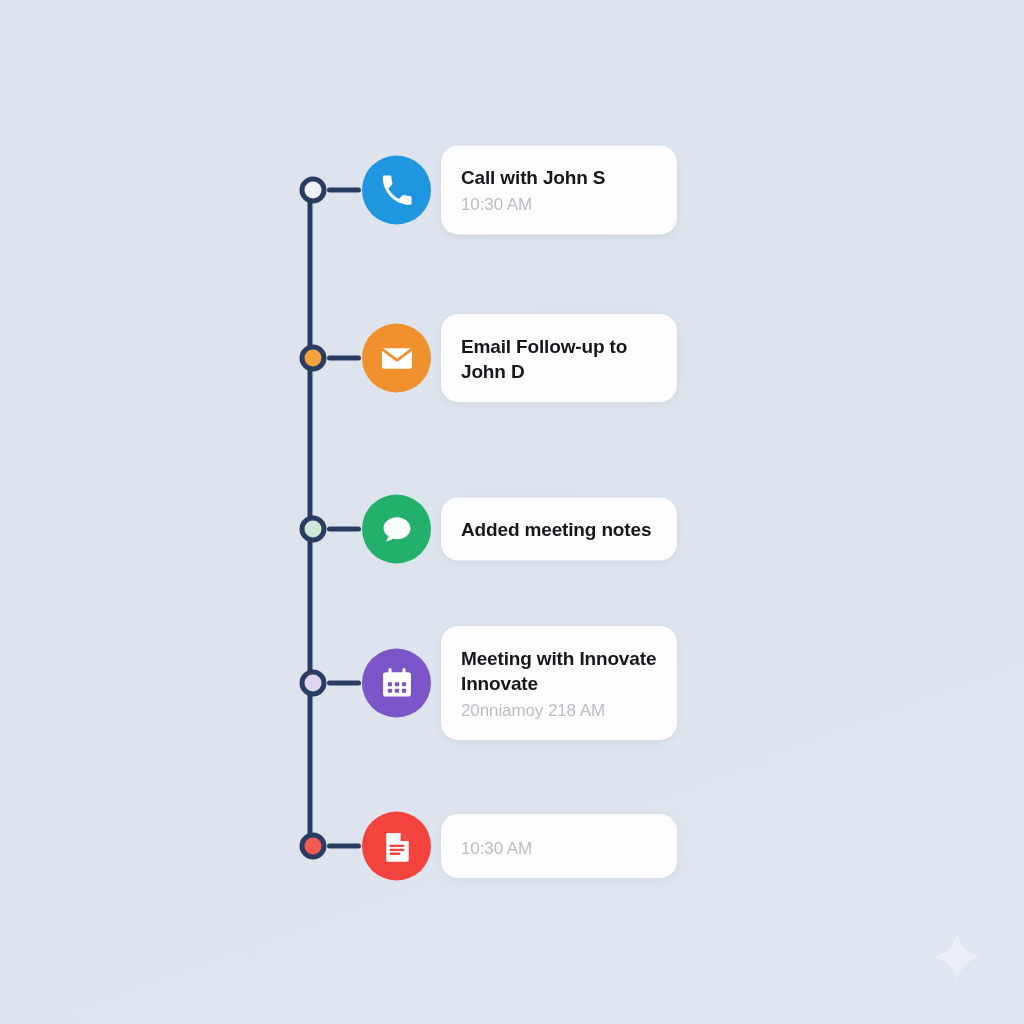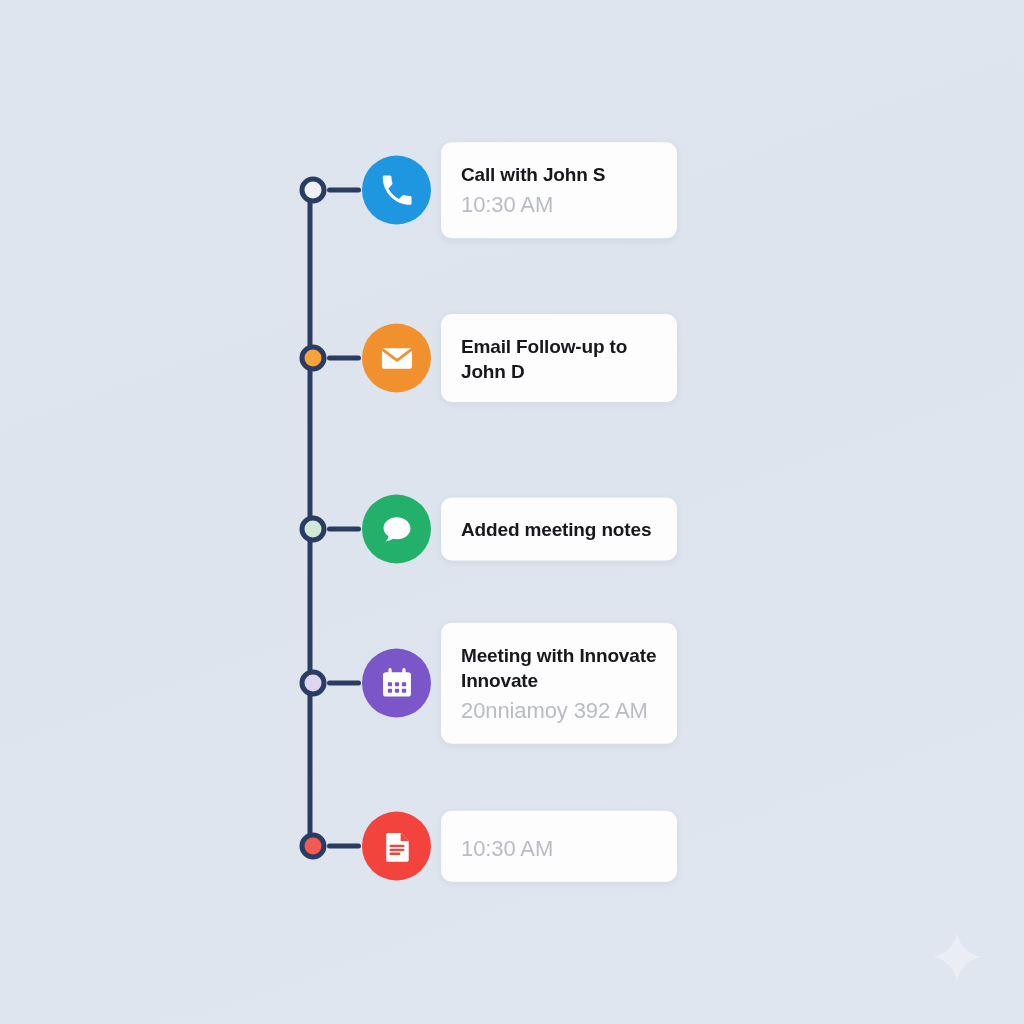--- a/index.html
+++ b/index.html
@@ -92,7 +92,7 @@
     left: 441px;
     width: 236px;
     background: #fdfdfd;
-    border-radius: 11px;
+    border-radius: 17px;
     box-sizing: border-box;
     padding: 20px 20px 18px 20px;
     transform: translateY(-50%);

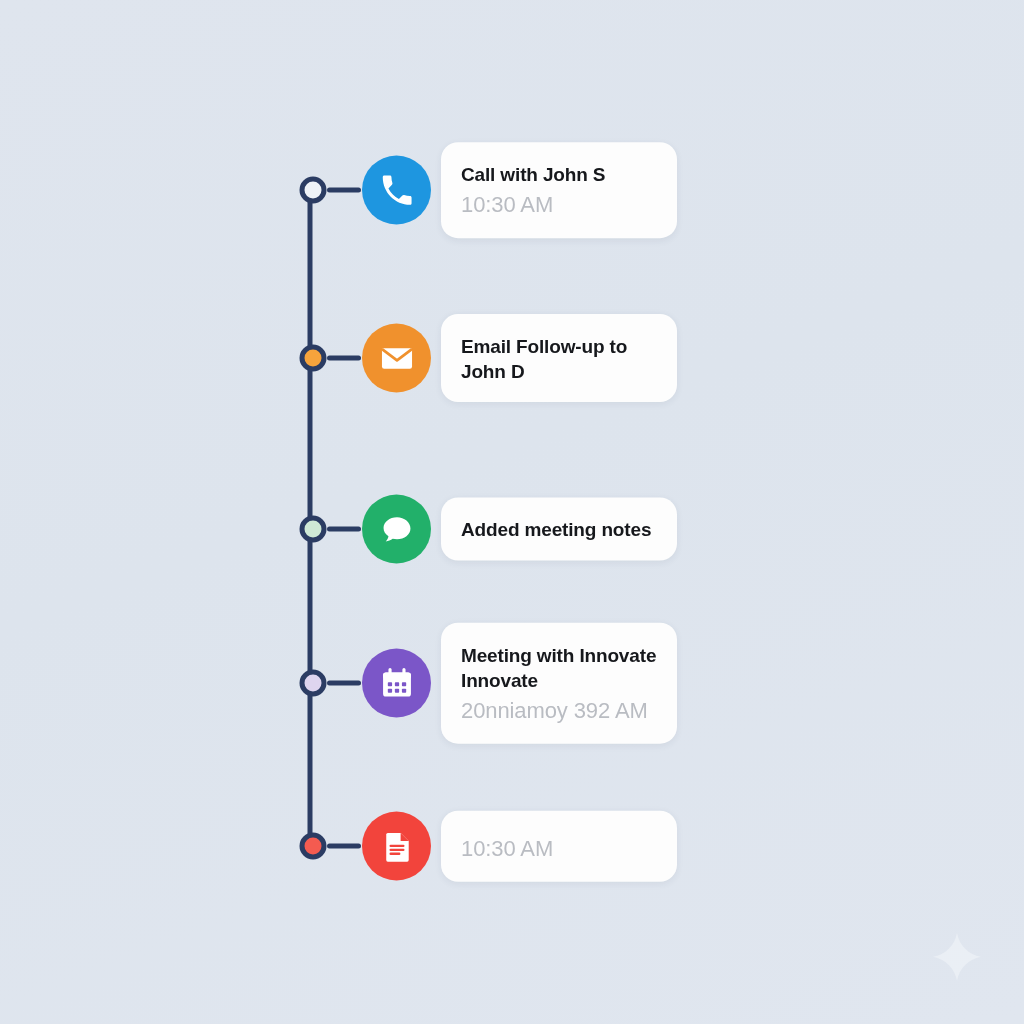--- a/index.html
+++ b/index.html
@@ -107,7 +107,7 @@
     letter-spacing: -0.15px;
   }
   .card-time {
-    font-size: 22px;
+    font-size: 17px;
     color: #b9bcc2;
     line-height: 1.3;
     margin-top: 4px;

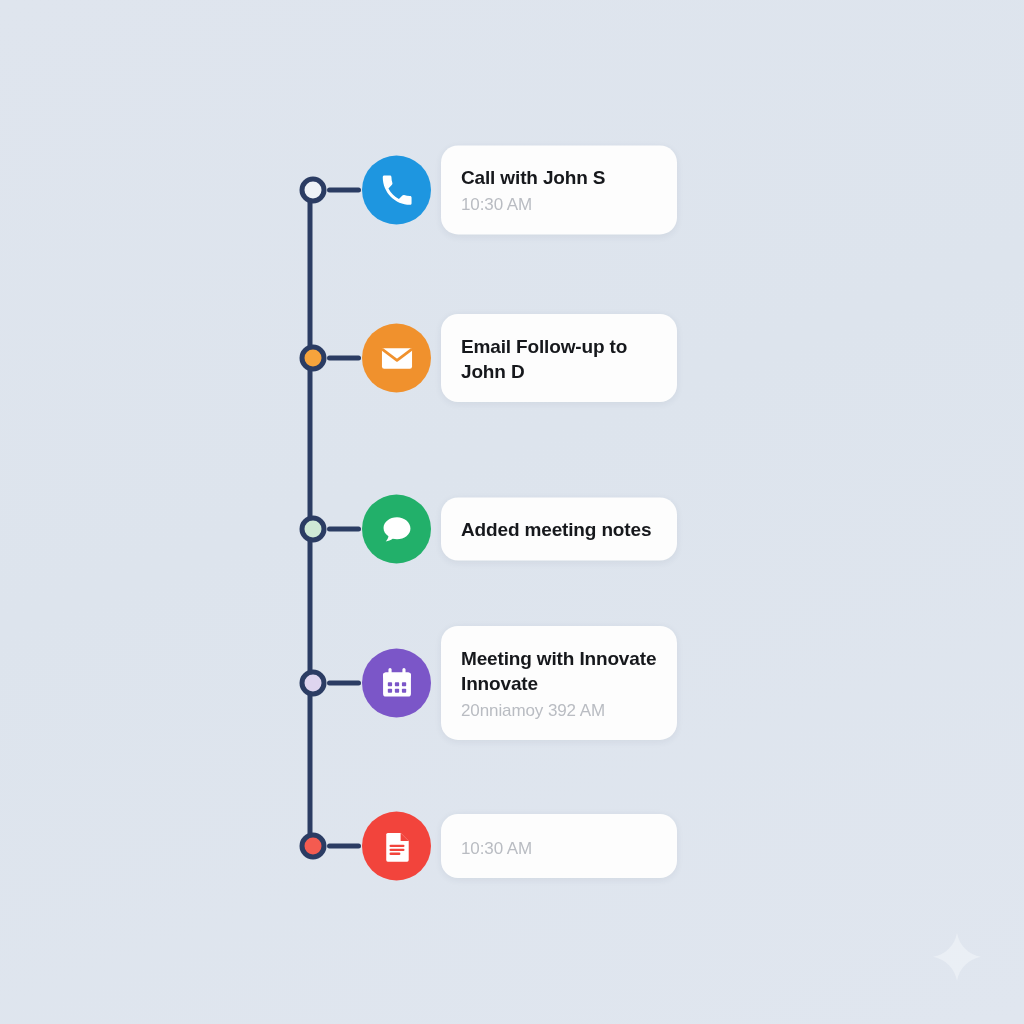--- a/index.html
+++ b/index.html
@@ -190,7 +190,7 @@
     </div>
     <div class="card">
       <div class="card-title">Meeting with Innovate Innovate</div>
-      <div class="card-time">20nniamoy 392 AM</div>
+      <div class="card-time">20nniamoy 218 AM</div>
     </div>
   </div>
 

